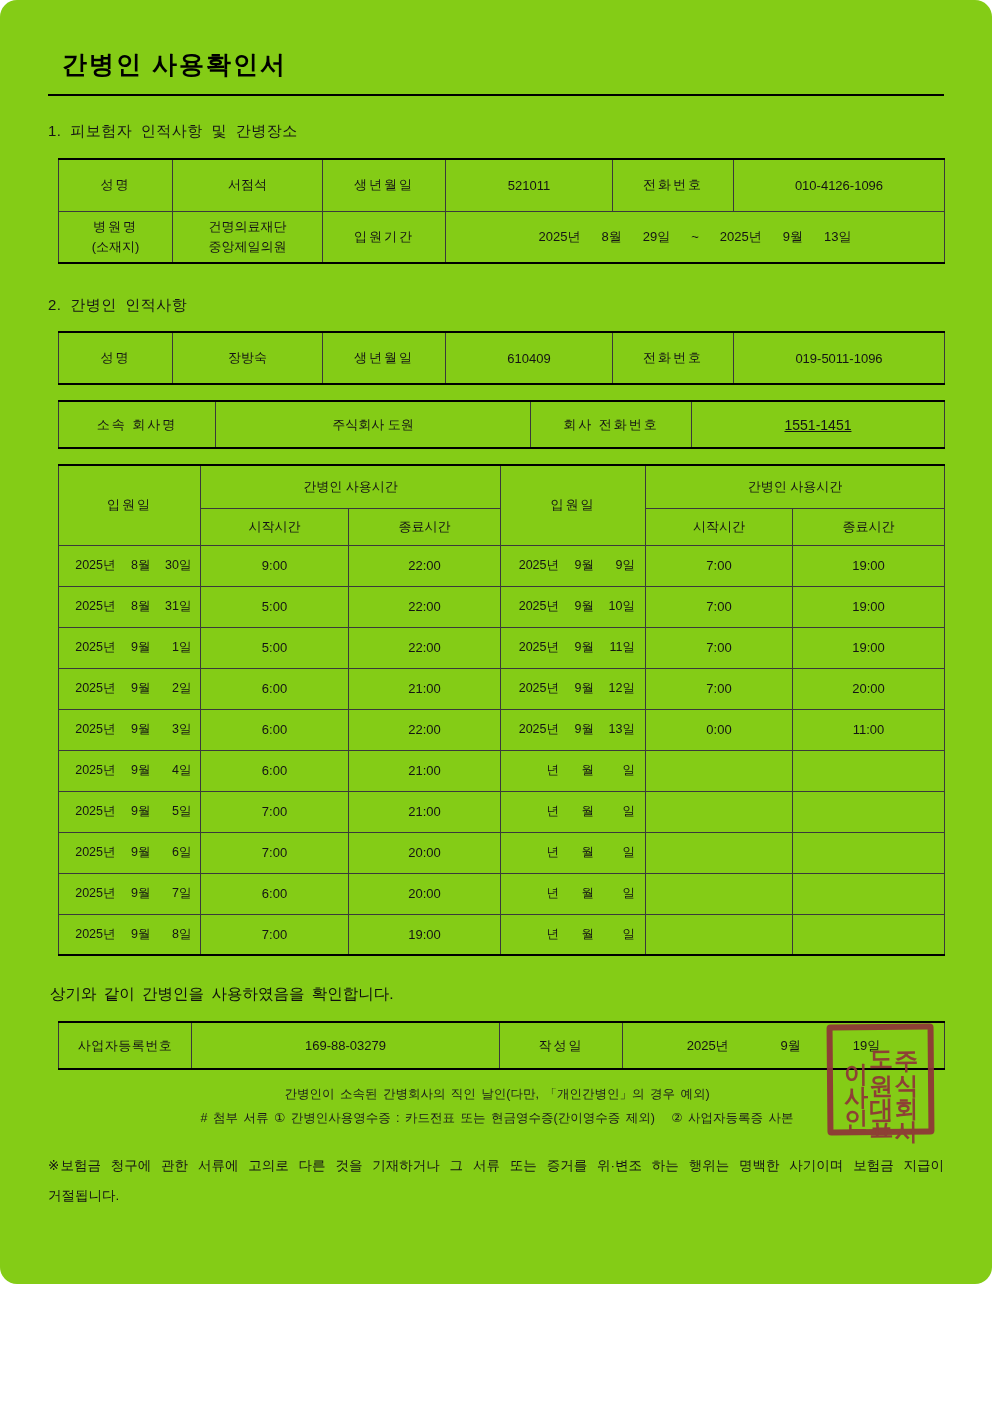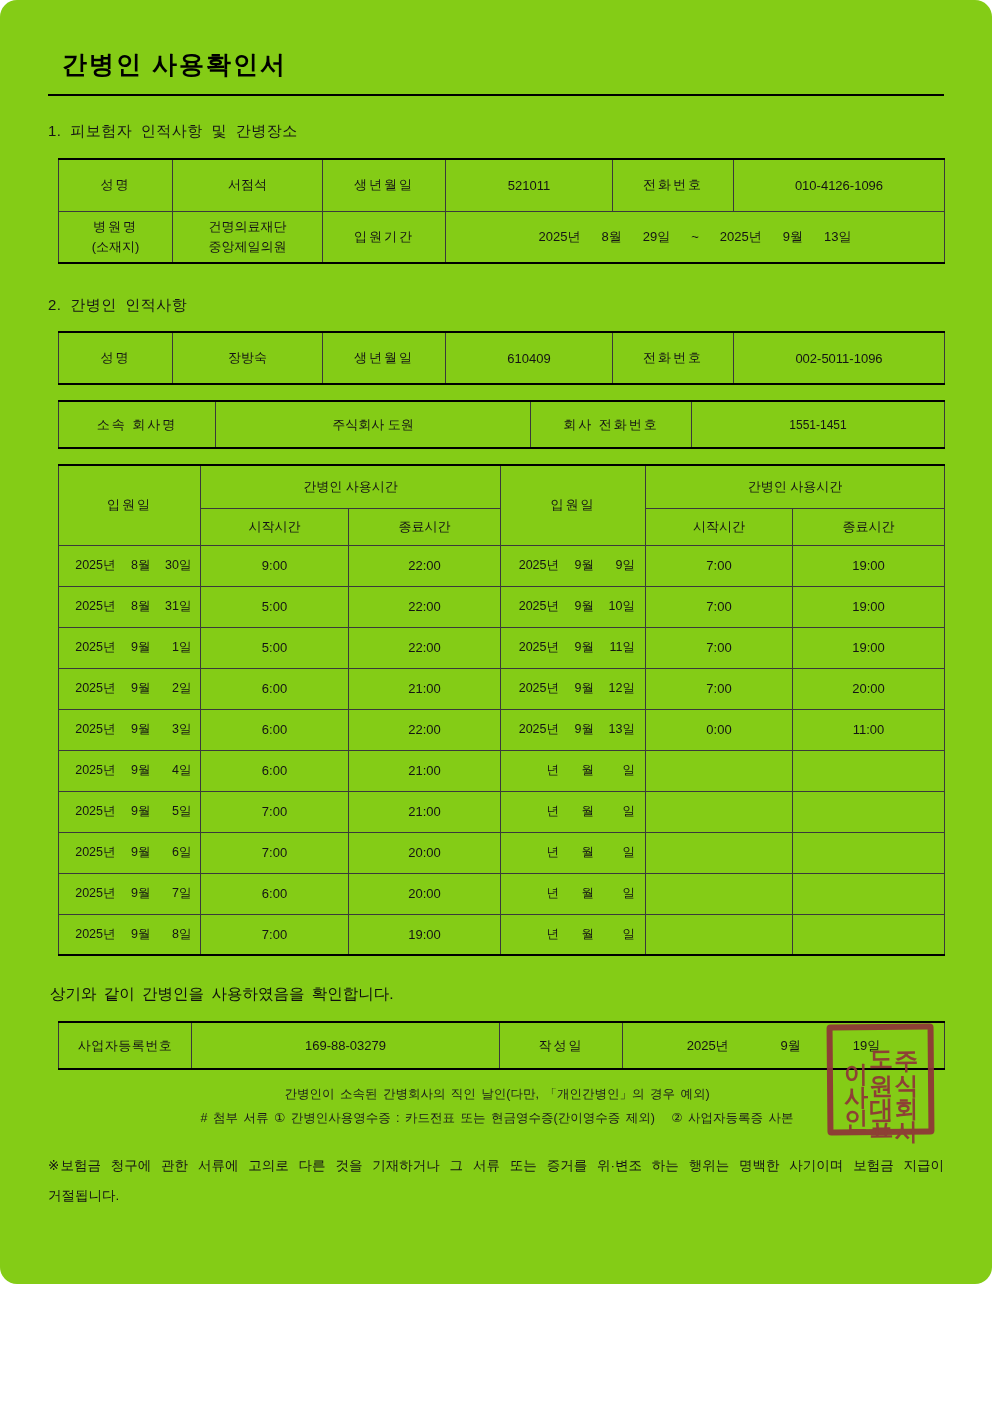--- a/index.html
+++ b/index.html
@@ -118,7 +118,7 @@
       <td class="lbl">생년월일</td>
       <td>610409</td>
       <td class="lbl">전화번호</td>
-      <td>002-5011-1096</td>
+      <td>019-5011-1096</td>
     </tr>
   </tbody>
     </table>

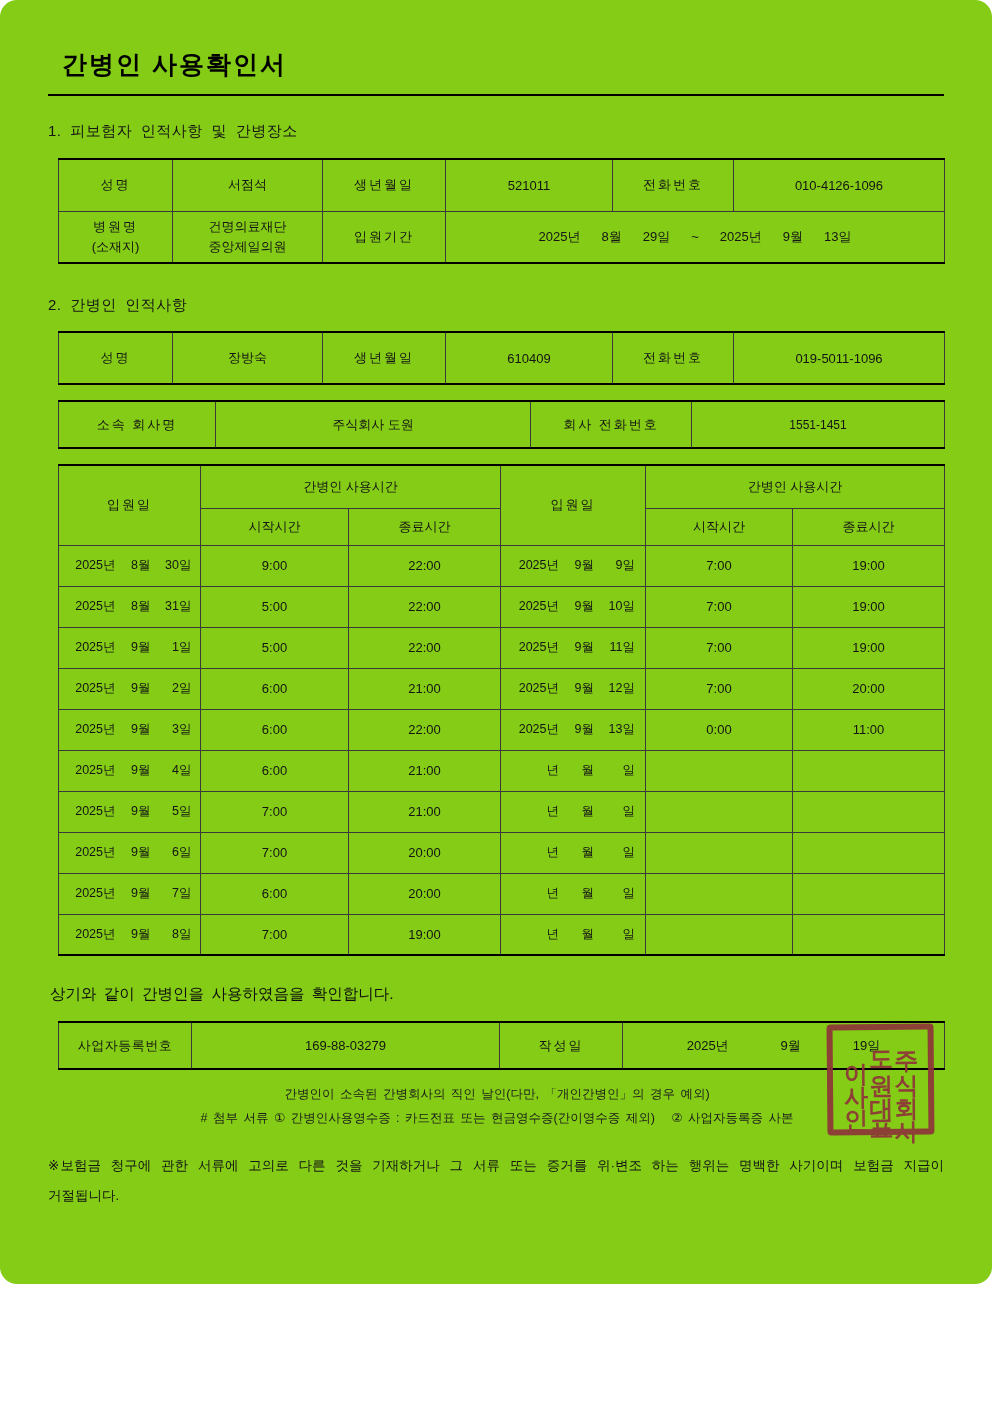--- a/index.html
+++ b/index.html
@@ -135,7 +135,7 @@
       <td class="lbl">소속 회사명</td>
       <td>주식회사 도원</td>
       <td class="lbl">회사 전화번호</td>
-      <td style="font-size:12px;">1551-1451</td>
+      <td style="font-size:14px;text-decoration:underline;">1551-1451</td>
     </tr>
   </tbody>
     </table>

